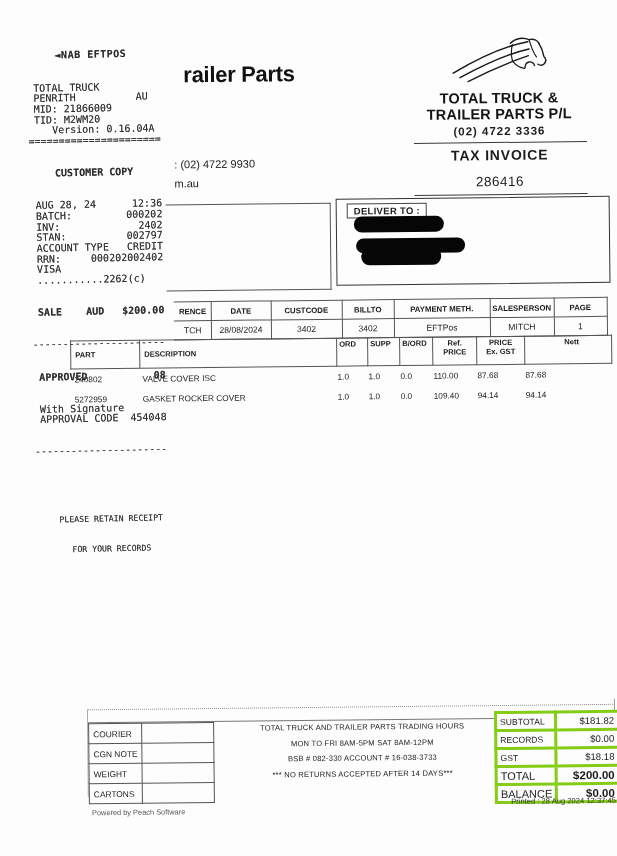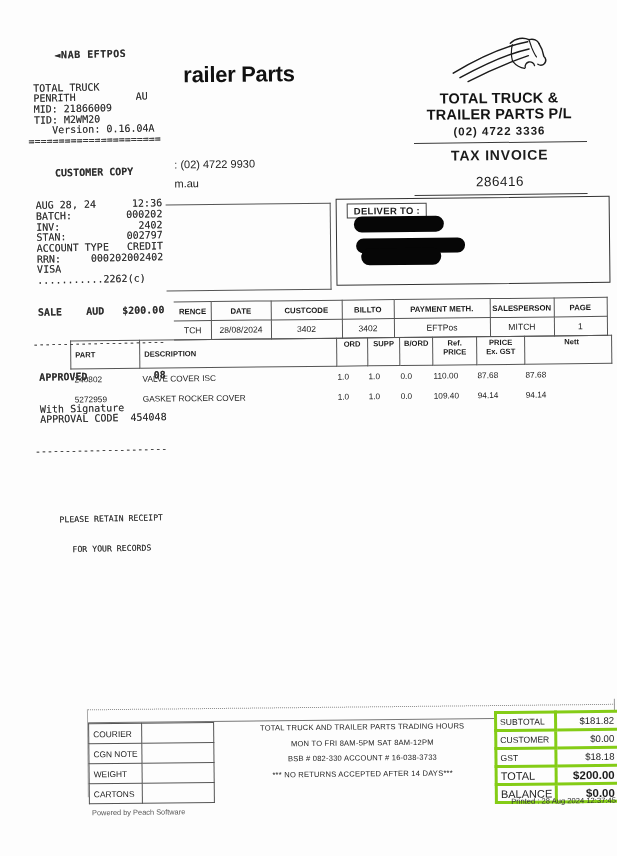--- a/index.html
+++ b/index.html
@@ -49,7 +49,7 @@
   #partsH{left:71px;top:338px;}
   #partsH td{border:1px solid #555;height:25px;font-size:7.6px;font-weight:bold;padding:1px 2px;vertical-align:top;overflow:hidden;}
   #partsH td.ml{vertical-align:middle;text-align:left;padding-left:4px;}
-  #partsH td.tr{text-align:center;}
+  #partsH td.tr{text-align:left;}
   #partsH td.two{line-height:9px;text-align:center;}
   #partsH td.nett{text-align:right;padding-right:32px;}
   

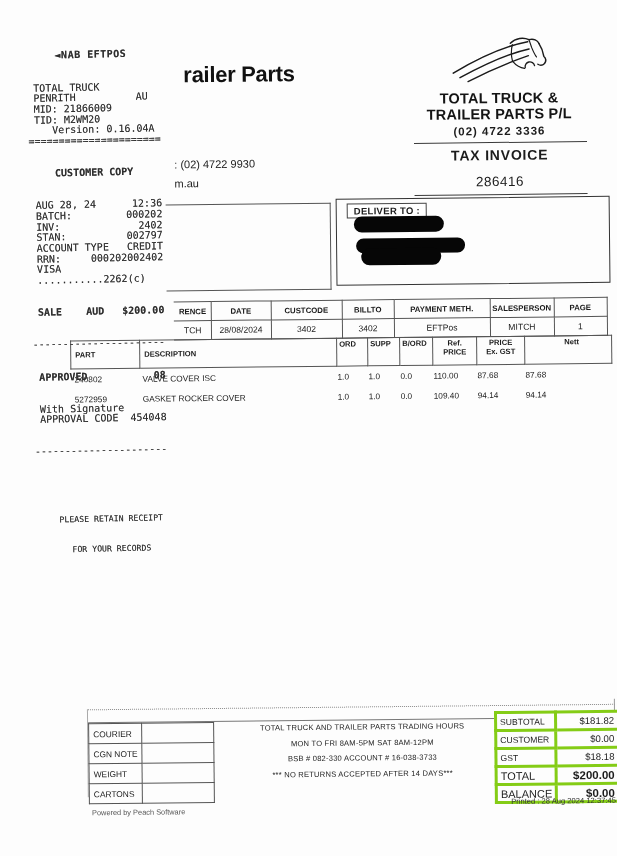--- a/index.html
+++ b/index.html
@@ -253,7 +253,7 @@
             <td class="val">$181.82</td>
           </tr>
       <tr>
-            <td class="lab">CUSTOMER</td>
+            <td class="lab">RECORDS</td>
             <td class="val">$0.00</td>
           </tr>
       <tr>

